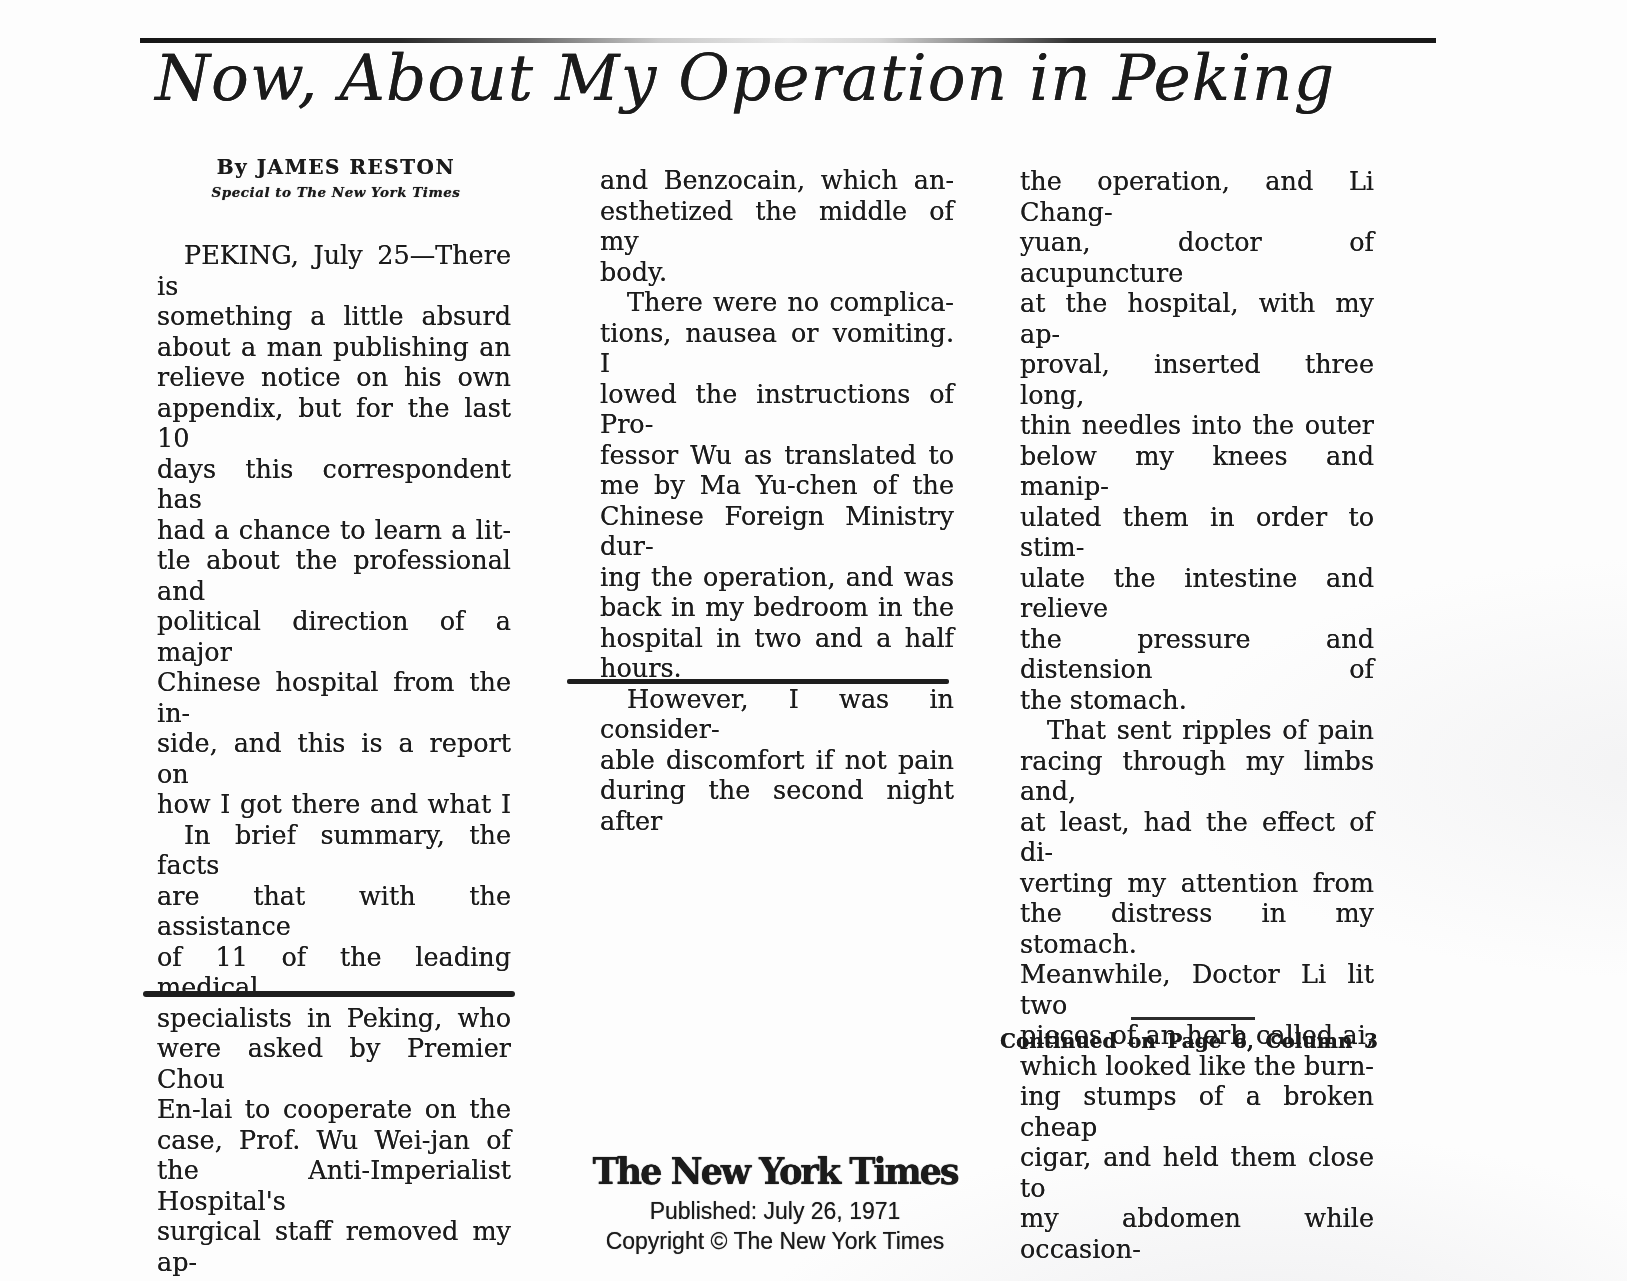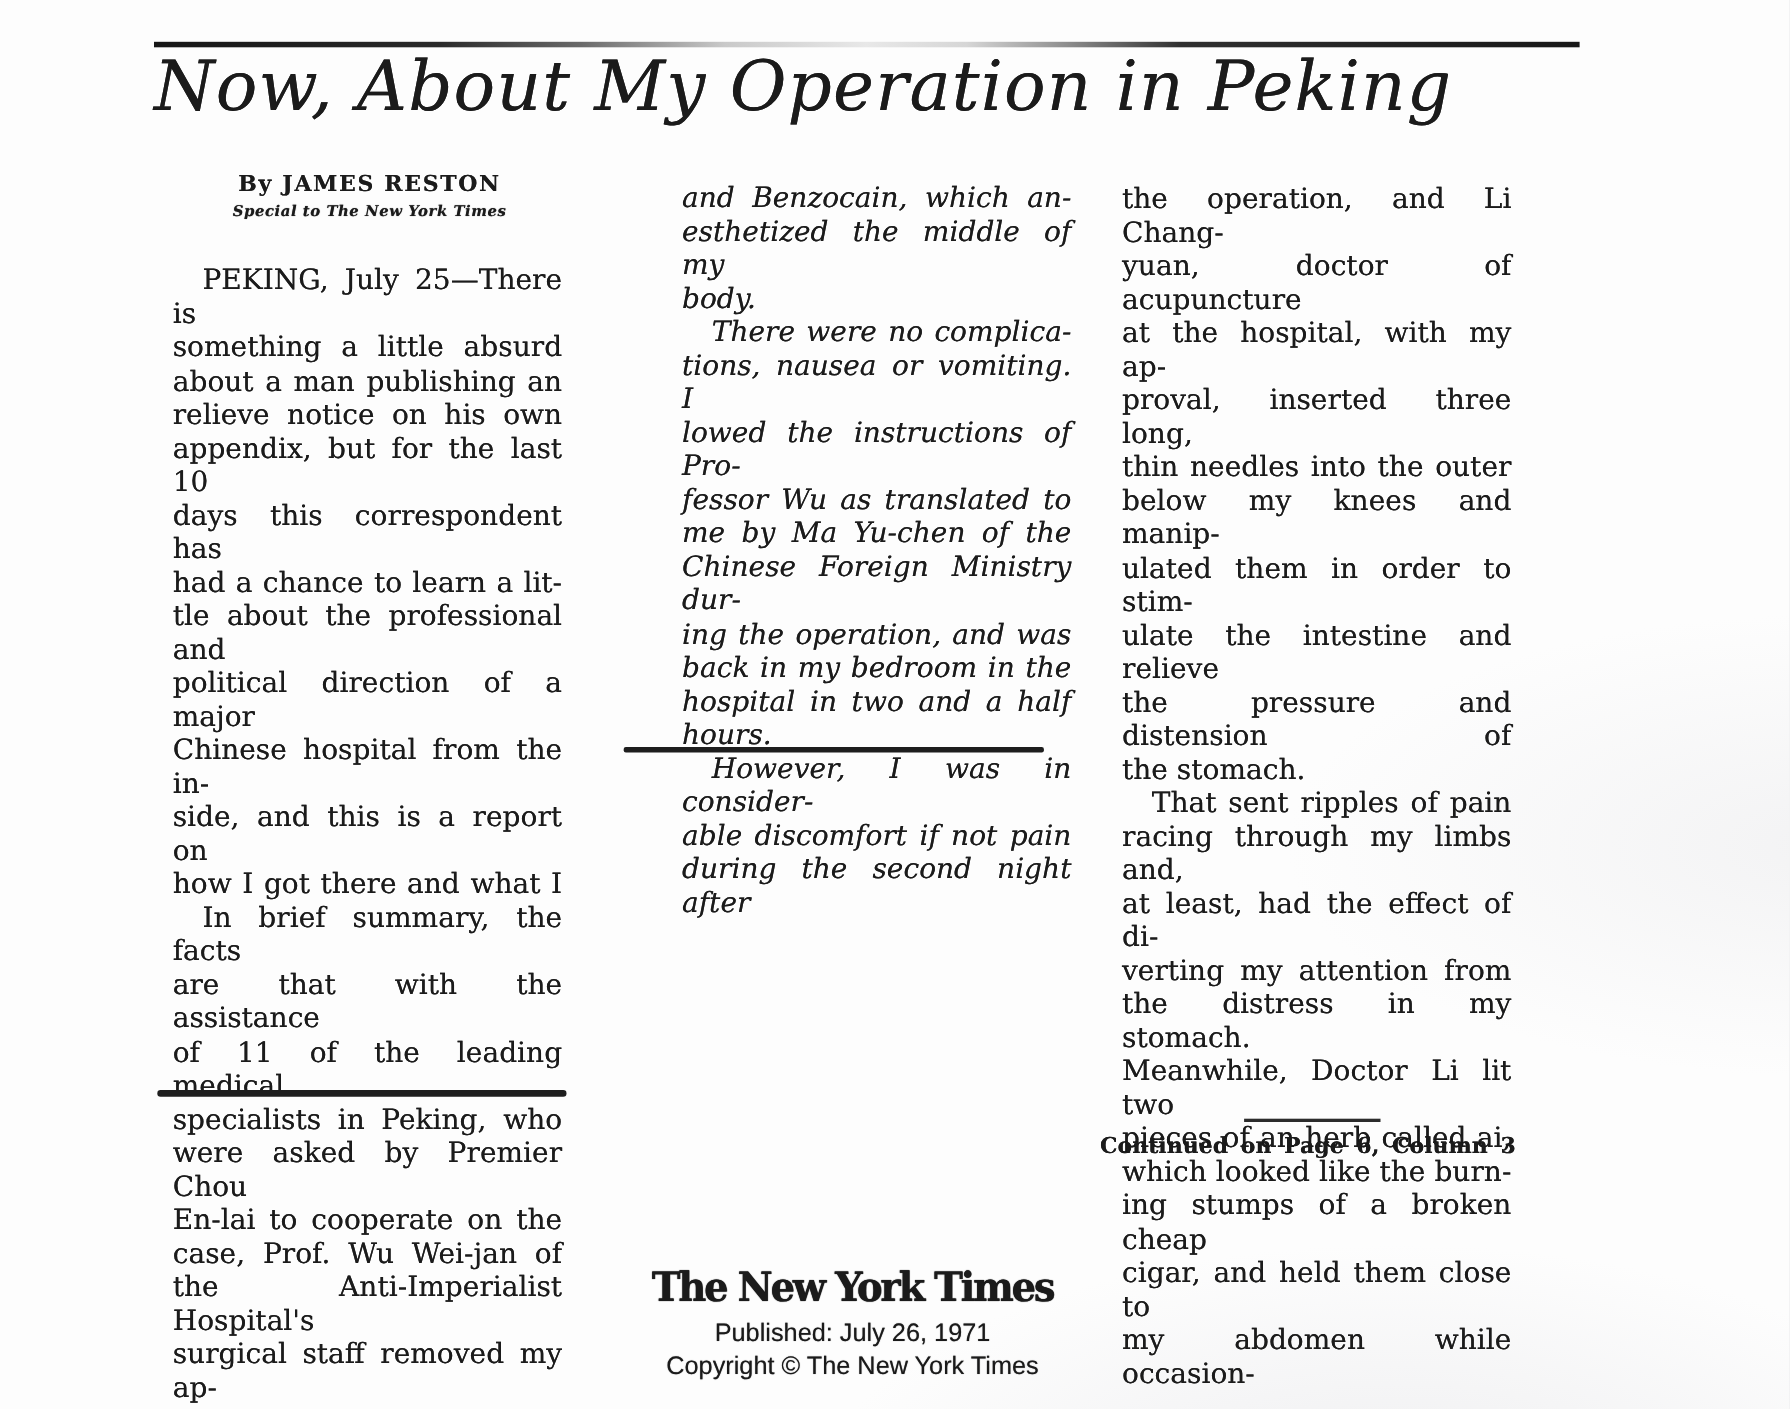--- a/index.html
+++ b/index.html
@@ -29,7 +29,7 @@
   .headline{
     position:absolute;left:140px;top:46px;width:1195px;
     font-style:italic;font-size:63px;line-height:66px;
-    text-align:left;letter-spacing:1px;white-space:nowrap;
+    text-align:right;letter-spacing:1px;white-space:nowrap;
     text-shadow:0 0 0.6px rgba(10,10,10,.85);
   }
   .byline{

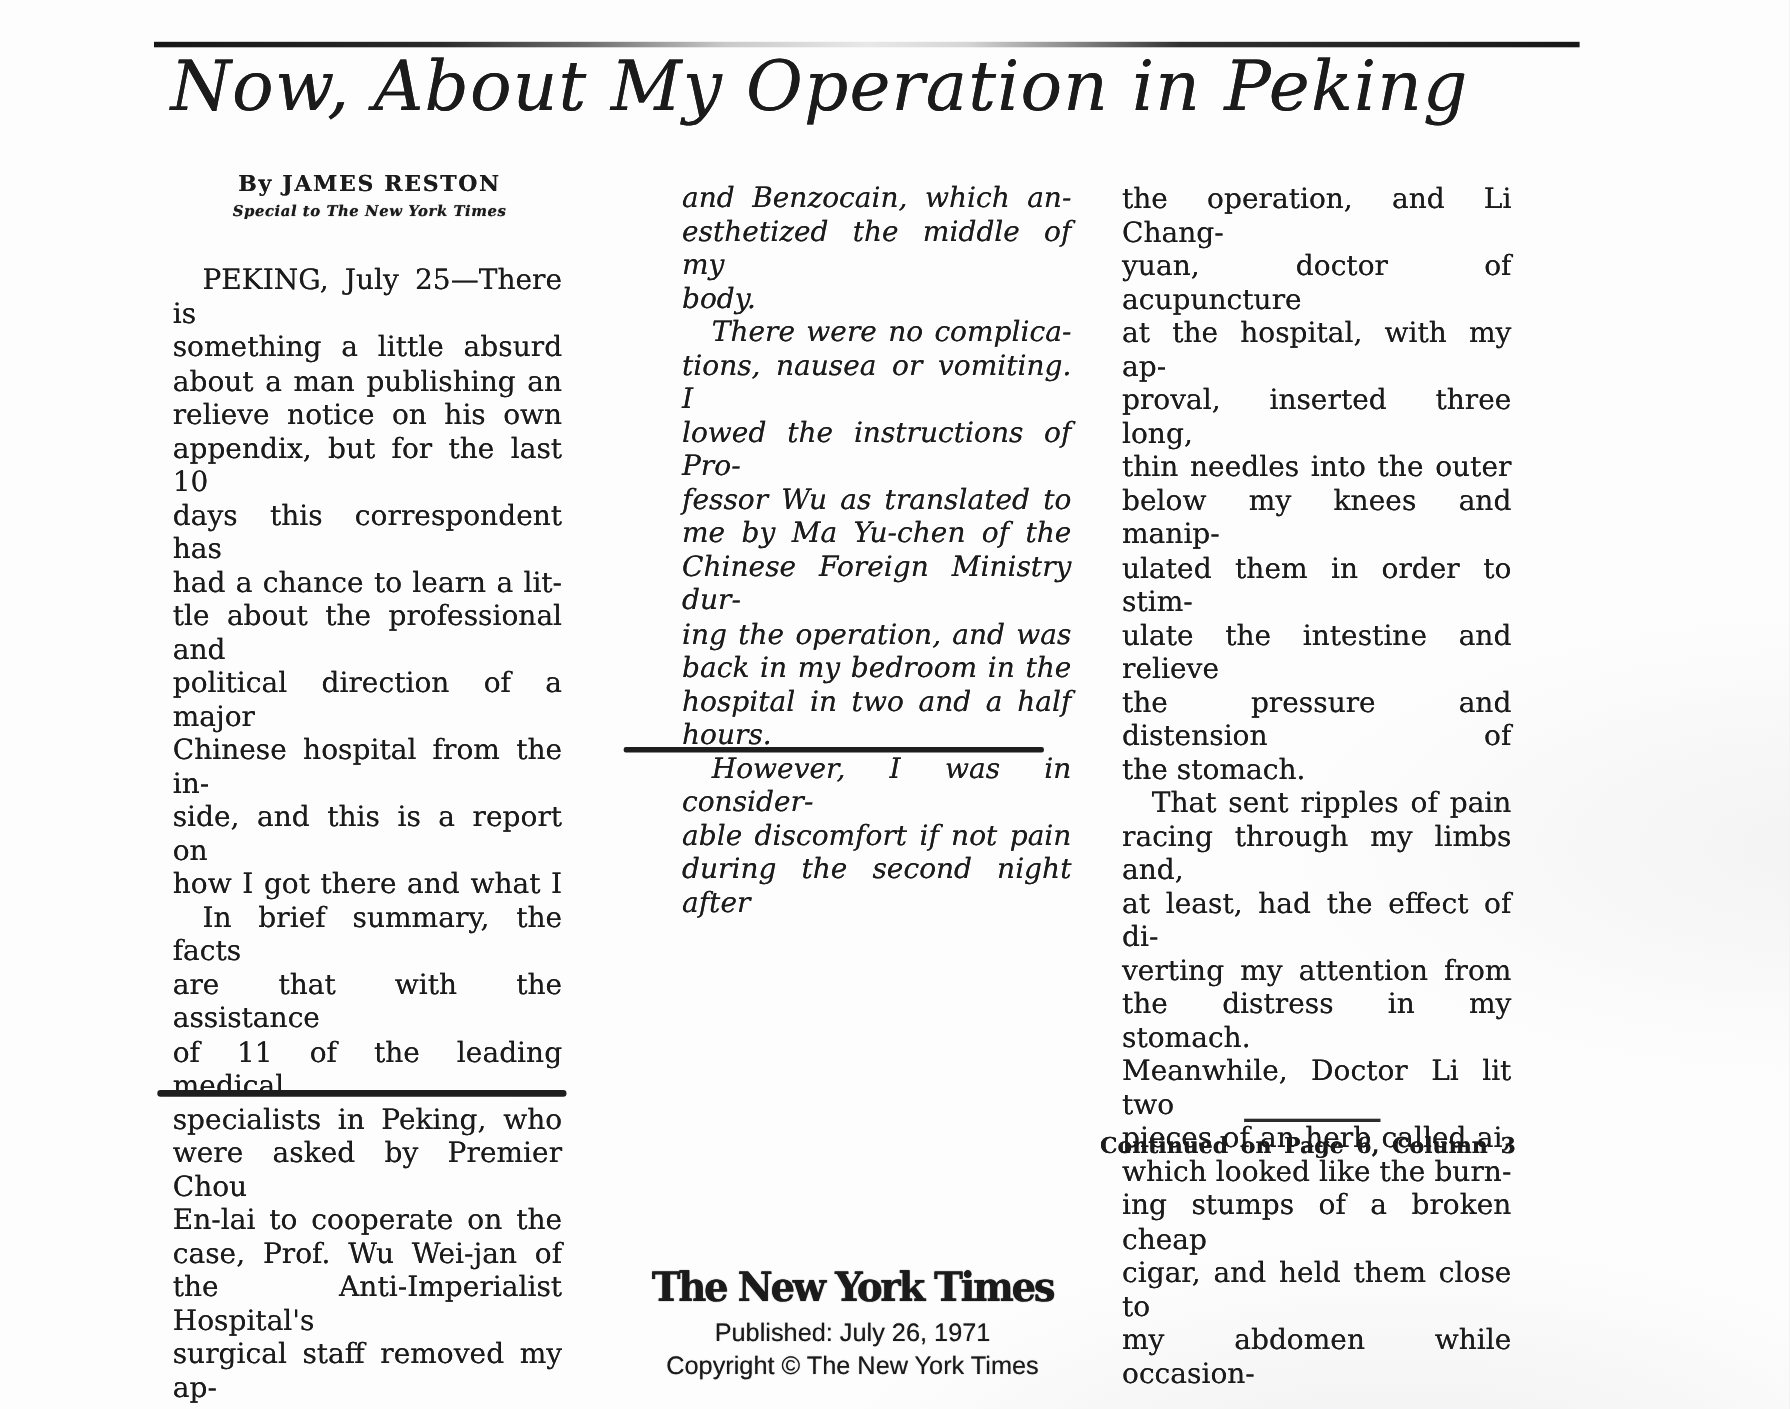--- a/index.html
+++ b/index.html
@@ -50,7 +50,7 @@
     text-shadow:0 0 .6px rgba(15,15,15,.8);
   }
   .col-1{left:157px;top:240px;}
-  .col-2{left:620px;top:165px;font-style:italic;}
+  .col-2{left:600px;top:165px;}
   .col-3{left:1020px;top:166px;}
   .para{margin:0;}
   .line{text-align:justify;text-align-last:justify;white-space:normal;}

